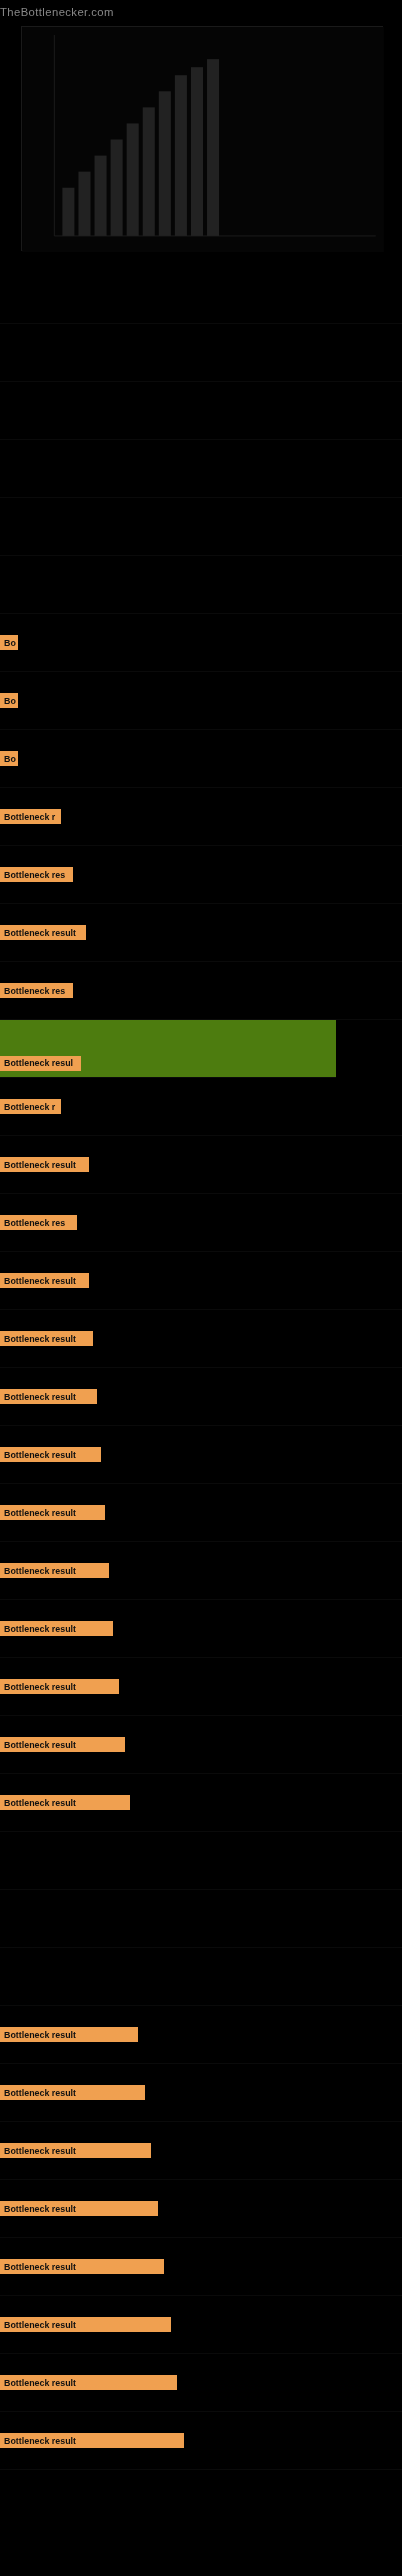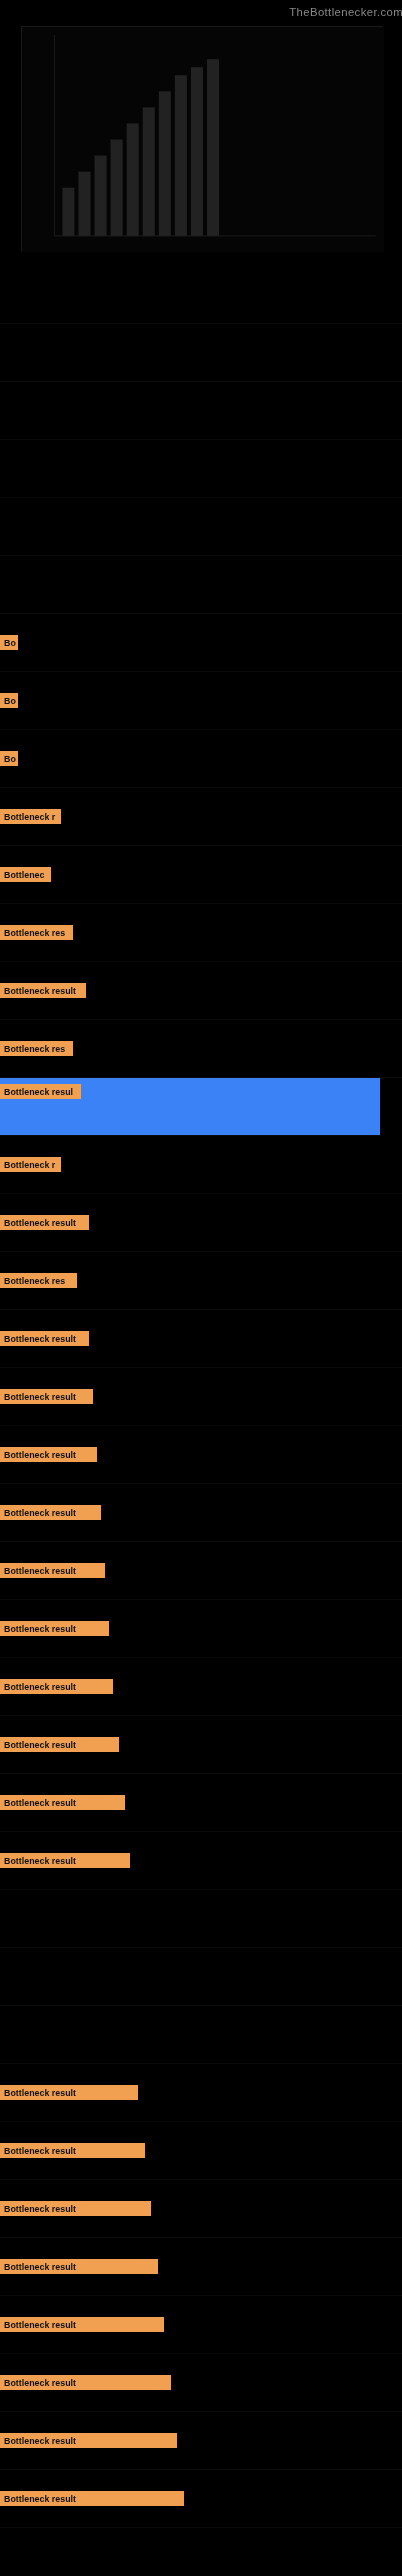--- a/index.html
+++ b/index.html
@@ -26,7 +26,7 @@
 <div class="page-container">
 
   <div style="background:#000; width:403px; height:266px; position:relative;">
-    <div style="color:#888; font-size:11.3px; text-align:right; padding-top:6.4px; letter-spacing:0.4px;">TheBottlenecker.com</div>
+    <div style="color:#888; font-size:11.3px; text-align:left; padding-top:6.4px; letter-spacing:0.4px;">TheBottlenecker.com</div>
 
     <div style="width:362px; height:225px; margin: 8px auto; background:#000; border:0.8px solid #1a1a1a;">
       

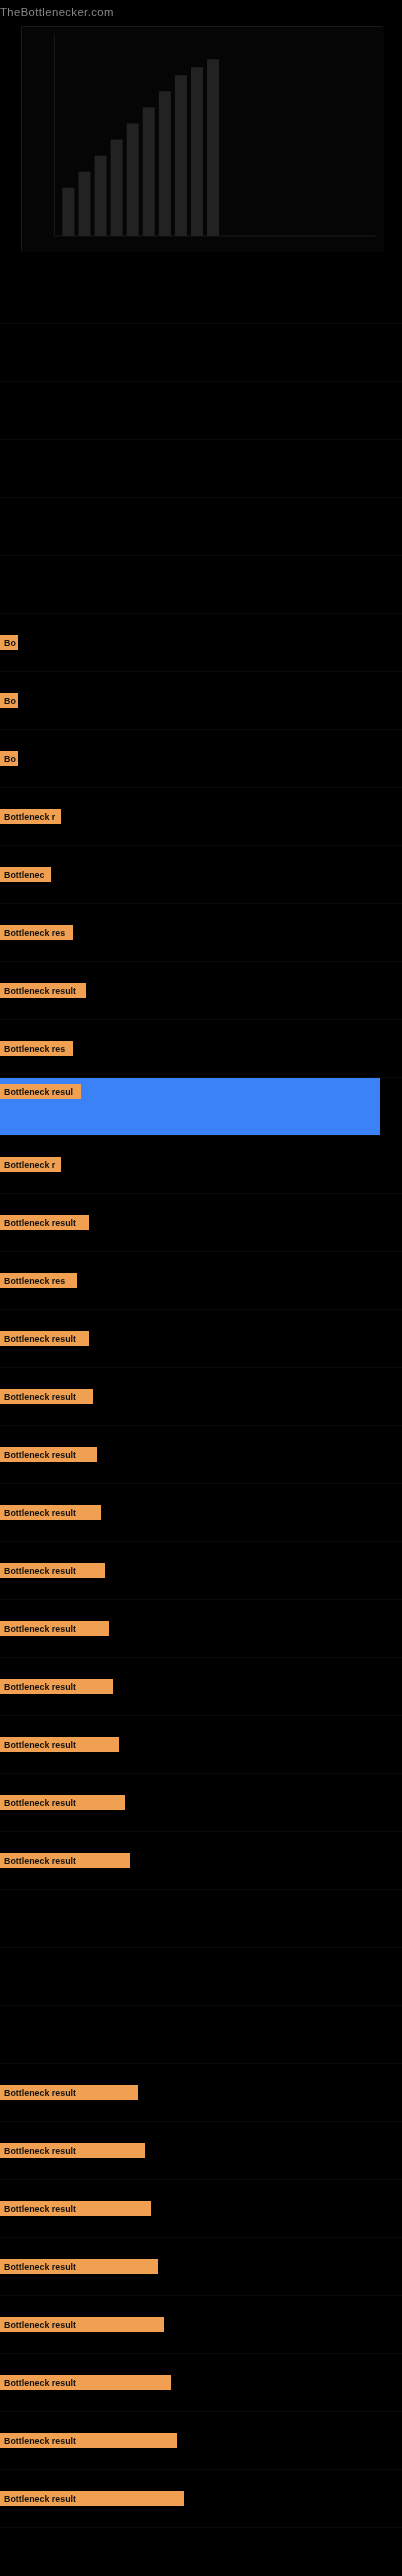--- a/index.html
+++ b/index.html
@@ -70,9 +70,6 @@
       </div>
       <div style="width: 403px; background: rgb(0, 0, 0); min-height: 58px; border-bottom: 0.8px solid rgb(10, 10, 10); display: flex; align-items: center; padding: 6.4px 0px;">
         <span style="display: inline-block; background-color: rgb(240, 160, 80); color: rgb(17, 17, 17); font-size: 8.9px; font-weight: bold; padding: 2.4px 4px; white-space: nowrap; width: 61px; overflow: hidden; min-width: 61px;">Bottleneck r</span>
-      </div>
-      <div style="width: 403px; background: rgb(0, 0, 0); min-height: 58px; border-bottom: 0.8px solid rgb(10, 10, 10); display: flex; align-items: center; padding: 6.4px 0px;">
-        <span style="display: inline-block; background-color: rgb(240, 160, 80); color: rgb(17, 17, 17); font-size: 8.9px; font-weight: bold; padding: 2.4px 4px; white-space: nowrap; width: 51px; overflow: hidden; min-width: 51px;">Bottlenec</span>
       </div>
       <div style="width: 403px; background: rgb(0, 0, 0); min-height: 58px; border-bottom: 0.8px solid rgb(10, 10, 10); display: flex; align-items: center; padding: 6.4px 0px;">
         <span style="display: inline-block; background-color: rgb(240, 160, 80); color: rgb(17, 17, 17); font-size: 8.9px; font-weight: bold; padding: 2.4px 4px; white-space: nowrap; width: 73px; overflow: hidden; min-width: 73px;">Bottleneck res</span>

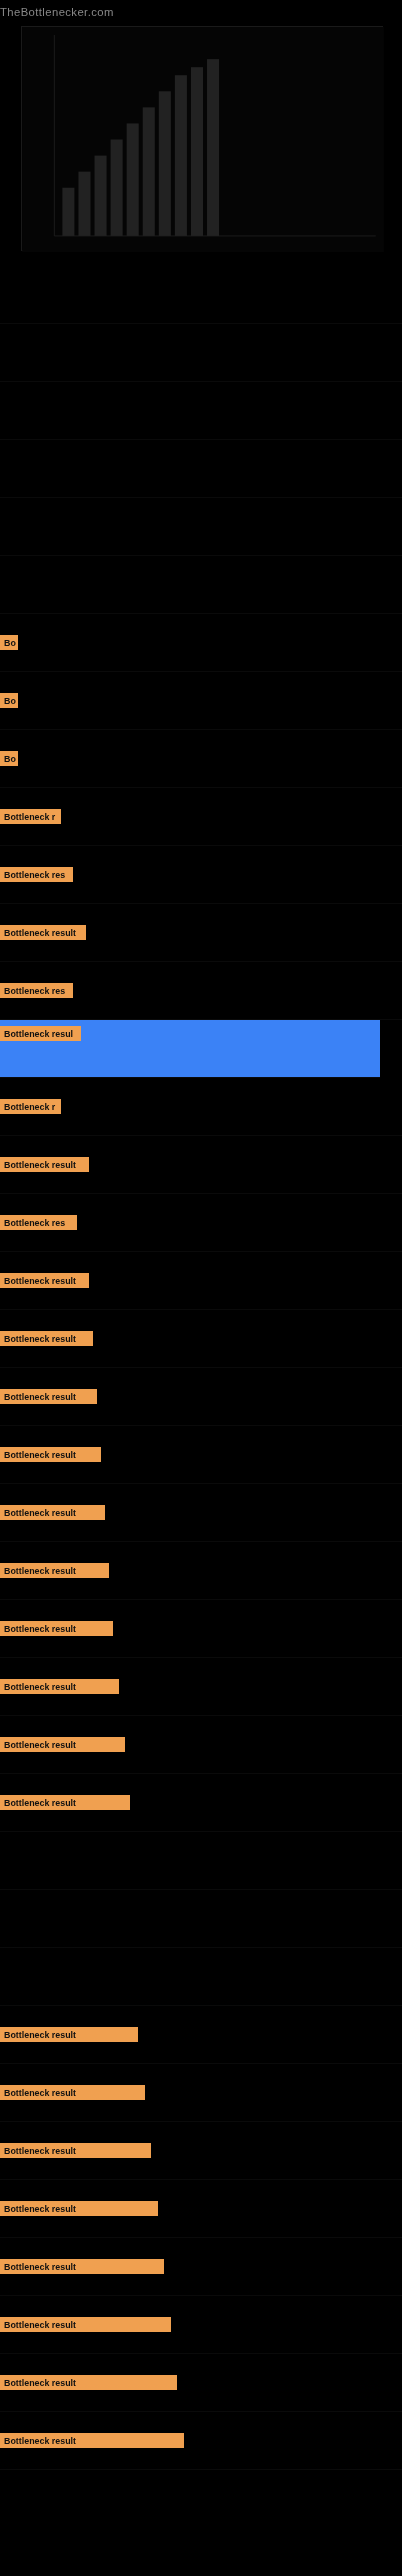--- a/index.html
+++ b/index.html
@@ -80,7 +80,7 @@
       <div style="width: 403px; background: rgb(0, 0, 0); min-height: 58px; border-bottom: 0.8px solid rgb(10, 10, 10); display: flex; align-items: center; padding: 6.4px 0px;">
         <span style="display: inline-block; background-color: rgb(240, 160, 80); color: rgb(17, 17, 17); font-size: 8.9px; font-weight: bold; padding: 2.4px 4px; white-space: nowrap; width: 73px; overflow: hidden; min-width: 73px;">Bottleneck res</span>
       </div>
-      <div style="width: 380px; background: #3b82f6; min-height: 58px; border-bottom: 0.8px solid rgb(10, 10, 10); display: flex; align-items: flex-start; padding: 6.4px 0px;">
+      <div style="width: 336px; background: #4d7c0f; min-height: 58px; border-bottom: 0.8px solid rgb(10, 10, 10); display: flex; align-items: flex-end; padding: 6.4px 0px;">
         <span style="display: inline-block; background-color: rgb(240, 160, 80); color: rgb(17, 17, 17); font-size: 8.9px; font-weight: bold; padding: 2.4px 4px; white-space: nowrap; width: 81px; overflow: hidden; min-width: 81px;">Bottleneck resul</span>
       </div>
       <div style="width: 403px; background: rgb(0, 0, 0); min-height: 58px; border-bottom: 0.8px solid rgb(10, 10, 10); display: flex; align-items: center; padding: 6.4px 0px;">

